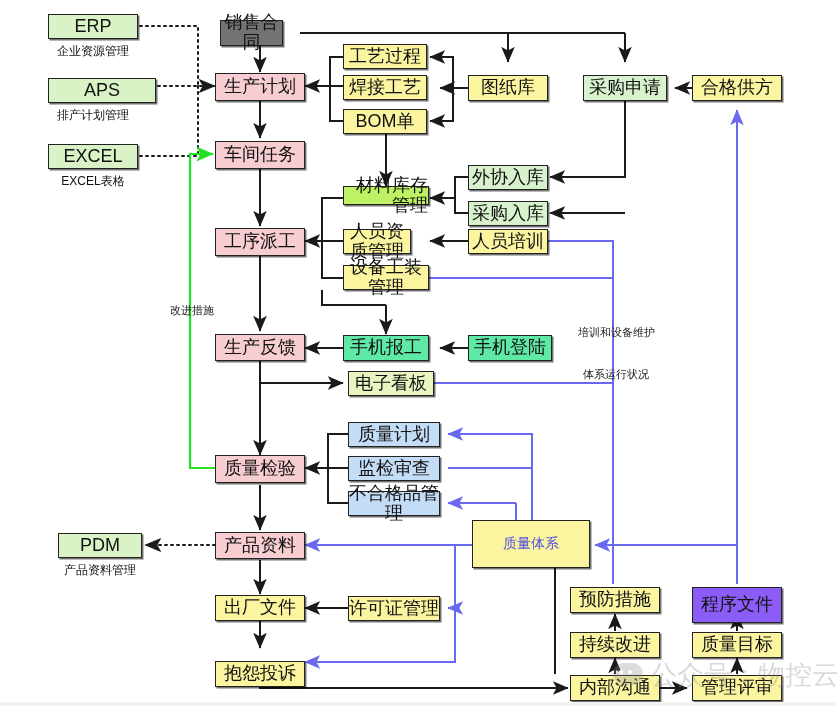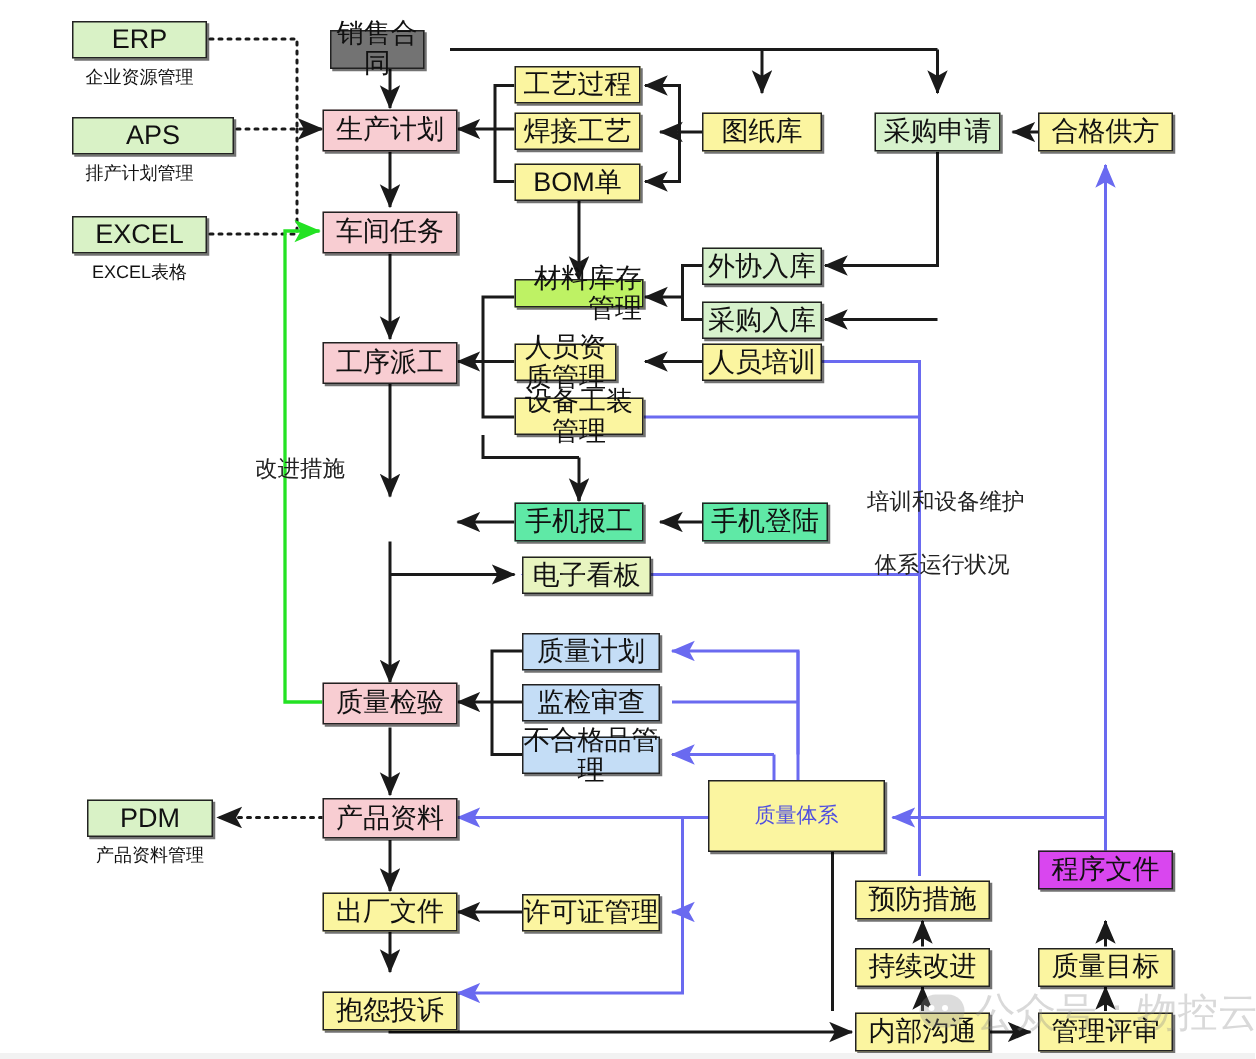--- a/index.html
+++ b/index.html
@@ -10,7 +10,7 @@
        justify-content:center;text-align:center;font-size:18px;color:#111;
        box-shadow:1.5px 1.5px 0 rgba(0,0,0,0.55);line-height:1.1;}
   .cap{position:absolute;font-size:12px;color:#111;text-align:center;white-space:nowrap;}
-  .lbl{position:absolute;font-size:15px;color:#222;white-space:nowrap;}
+  .lbl{position:absolute;font-size:11px;color:#222;white-space:nowrap;}
   .wm{position:absolute;font-size:27px;color:rgba(140,140,140,0.33);white-space:nowrap;
       font-family:"DejaVu Sans",sans-serif;}
   .wm-icon{position:absolute;width:30px;height:22px;border-radius:11px;

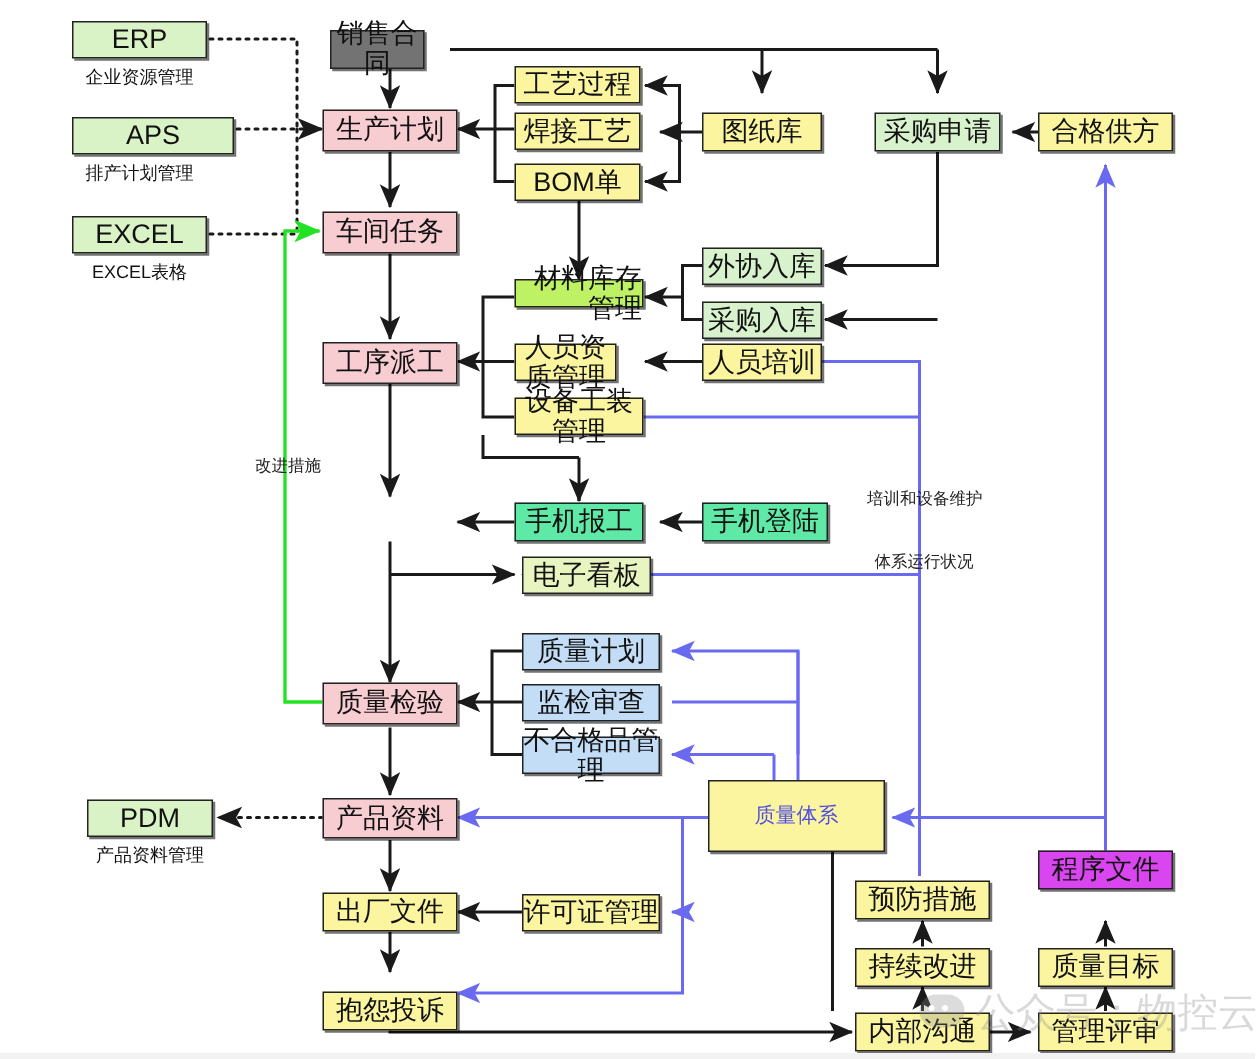--- a/index.html
+++ b/index.html
@@ -180,6 +180,9 @@
     <span>工序派工</span>
     </div>
 
+  <div class="box" style="left:215px;top:334px;width:90px;height:27px;background:#f8cdd2;">
+    <span>生产反馈</span>
+    </div>
 
   <div class="box" style="left:215px;top:455px;width:90px;height:28px;background:#f8cdd2;">
     <span>质量检验</span>

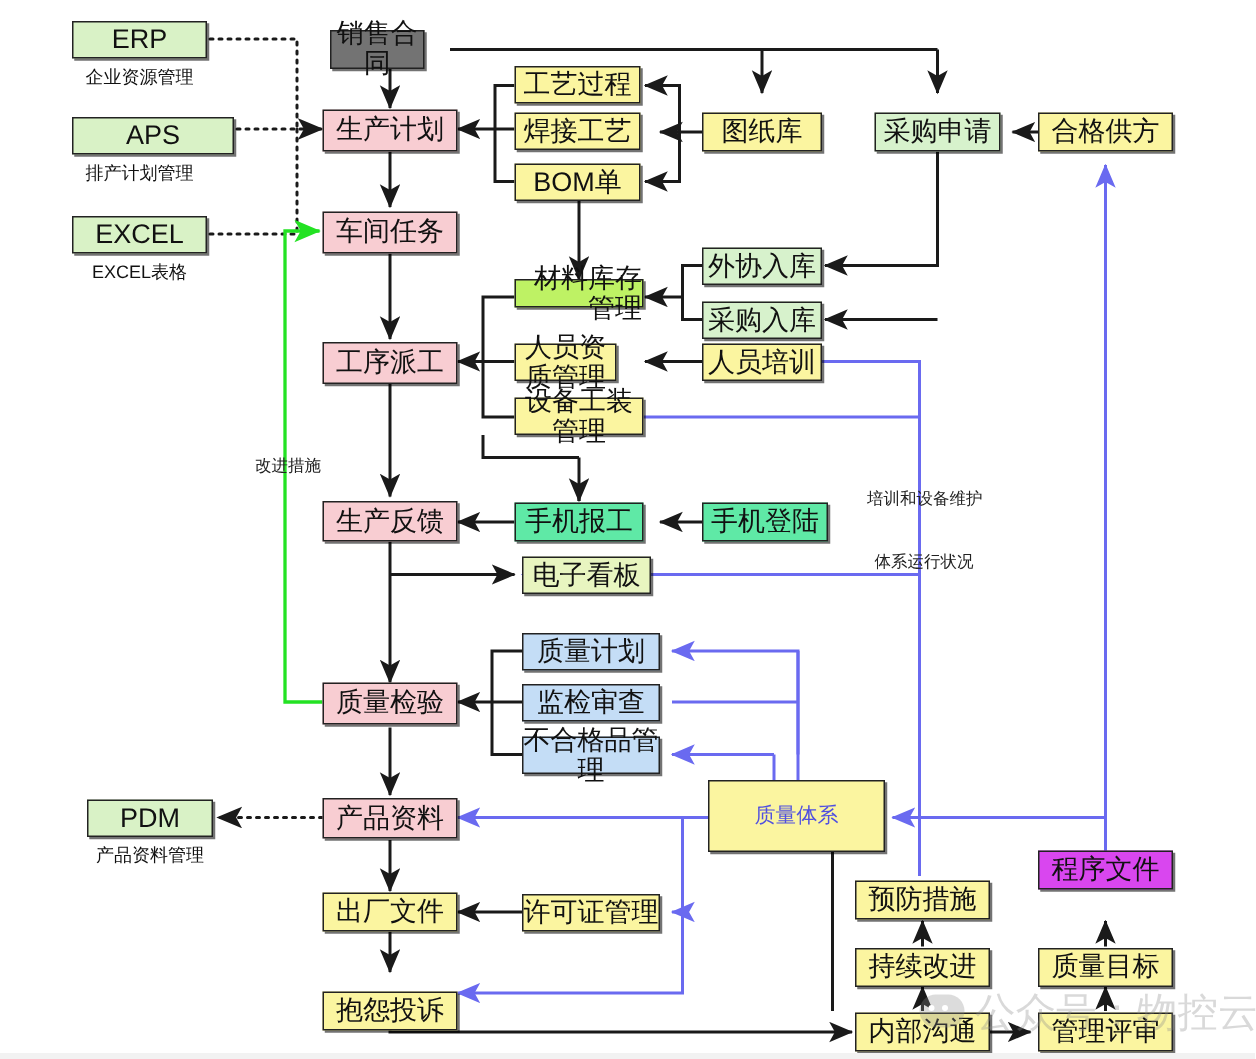--- a/index.html
+++ b/index.html
@@ -278,7 +278,7 @@
     <span>内部沟通</span>
     </div>
 
-  <div class="box" style="left:692px;top:567px;width:90px;height:26px;background:#d946ef;">
+  <div class="box" style="left:692px;top:587px;width:90px;height:36px;background:#8b5cf6;">
     <span>程序文件</span>
     </div>
   <div class="box" style="left:692px;top:632px;width:90px;height:26px;background:#fbf5a0;">

